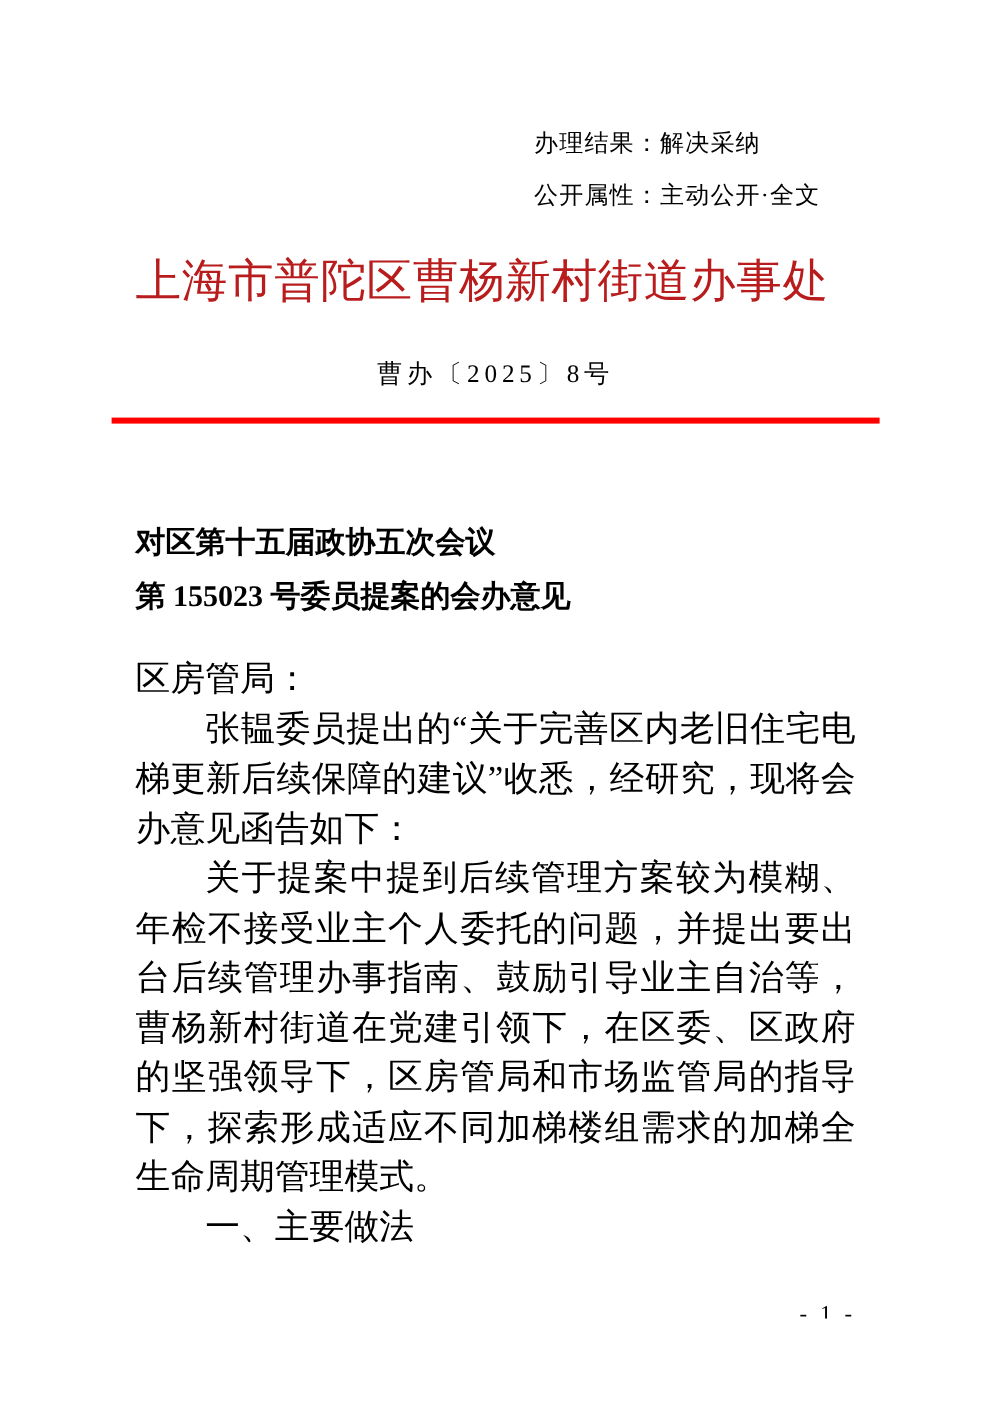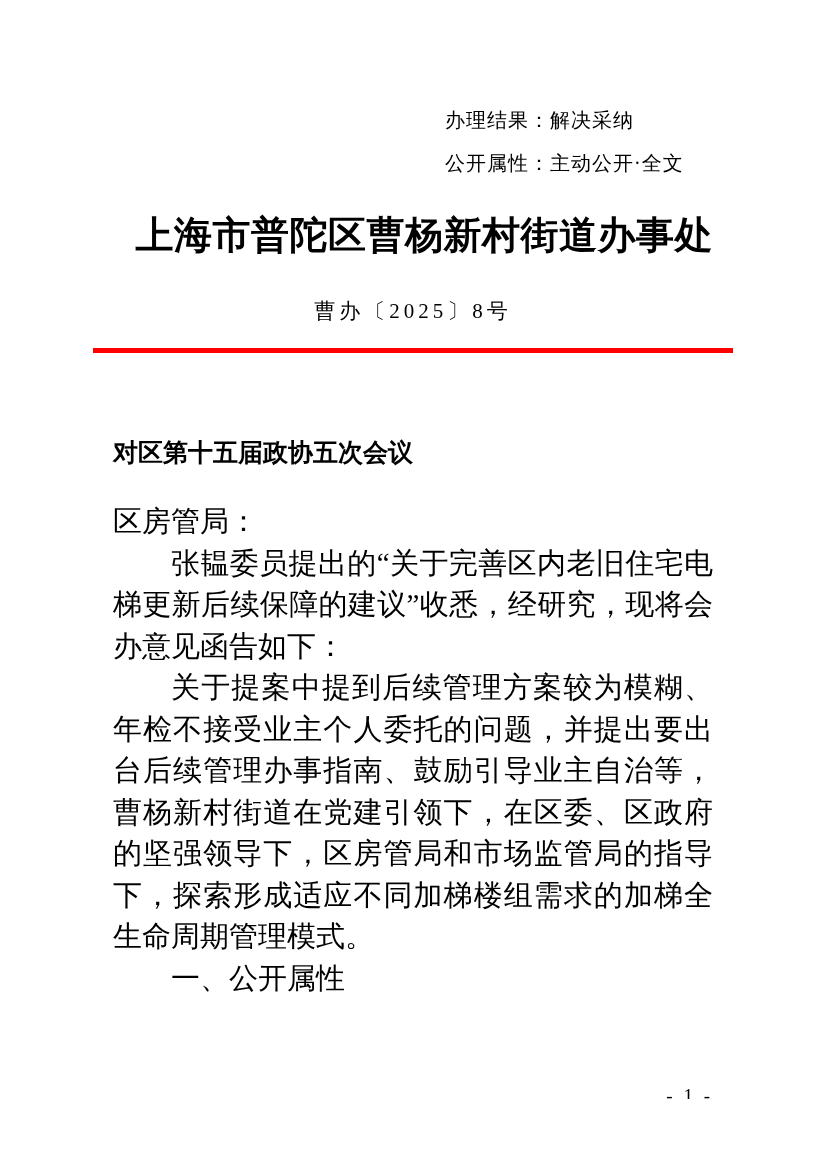--- a/index.html
+++ b/index.html
@@ -29,9 +29,9 @@
     margin-top: 26px;
     font-size: 38px;
     line-height: 48px;
-    font-weight: bold;
-    color: #000000;
-    text-align: right;
+    font-weight: normal;
+    color: #b91c1c;
+    text-align: left;
     white-space: nowrap;
     letter-spacing: 0.5px;
   }

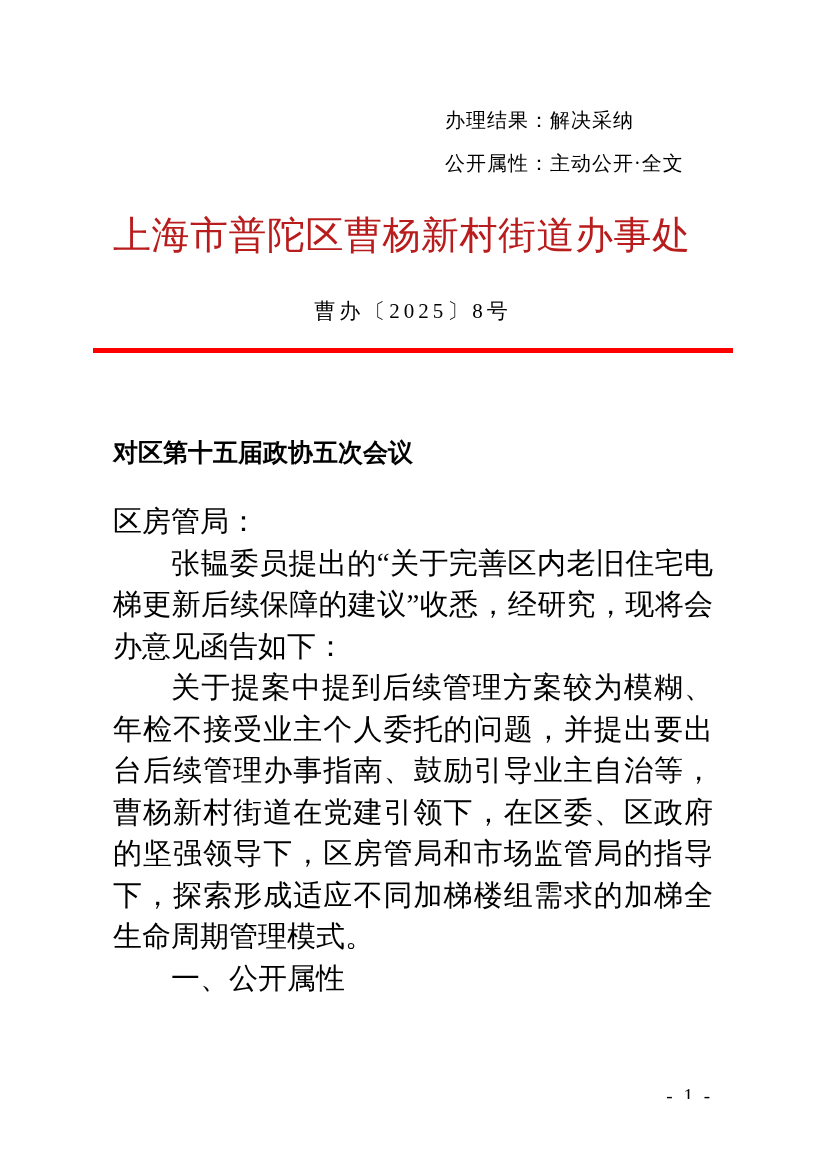--- a/index.html
+++ b/index.html
@@ -96,6 +96,7 @@
 
   <div class="doc-title">
     <div>对区第十五届政协五次会议</div>
+    <div>第 155023 号委员提案的会办意见</div>
   </div>
 
   <div class="body-text">

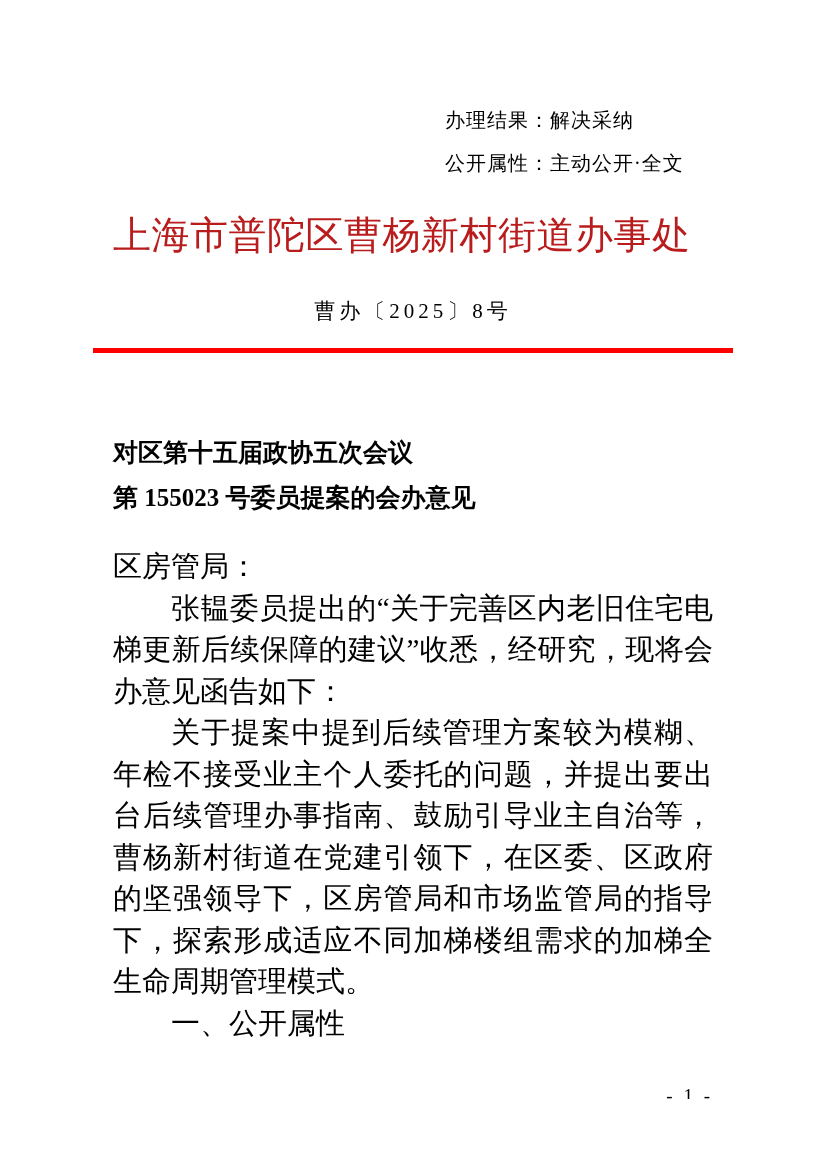--- a/index.html
+++ b/index.html
@@ -104,7 +104,7 @@
     <div>
         <p class="body-paragraph">张韫委员提出的“关于完善区内老旧住宅电梯更新后续保障的建议”收悉，经研究，现将会办意见函告如下：</p>
         <p class="body-paragraph">关于提案中提到后续管理方案较为模糊、年检不接受业主个人委托的问题，并提出要出台后续管理办事指南、鼓励引导业主自治等，曹杨新村街道在党建引领下，在区委、区政府的坚强领导下，区房管局和市场监管局的指导下，探索形成适应不同加梯楼组需求的加梯全生命周期管理模式。</p>
-        <p class="body-paragraph">一、公开属性</p>
+        <p class="body-paragraph">一、主要做法</p>
       </div>
   </div>
 

